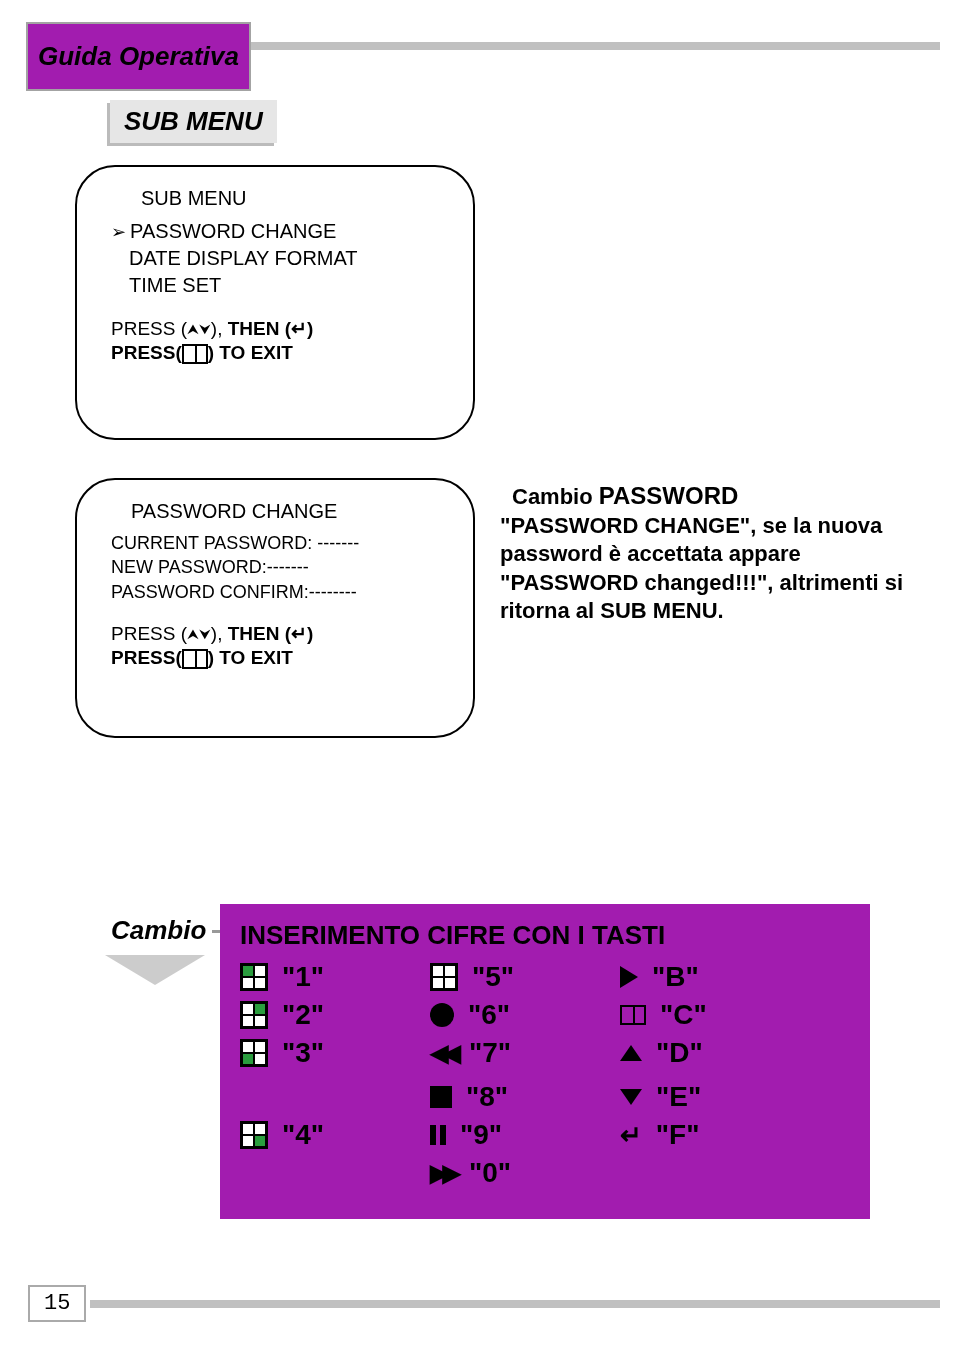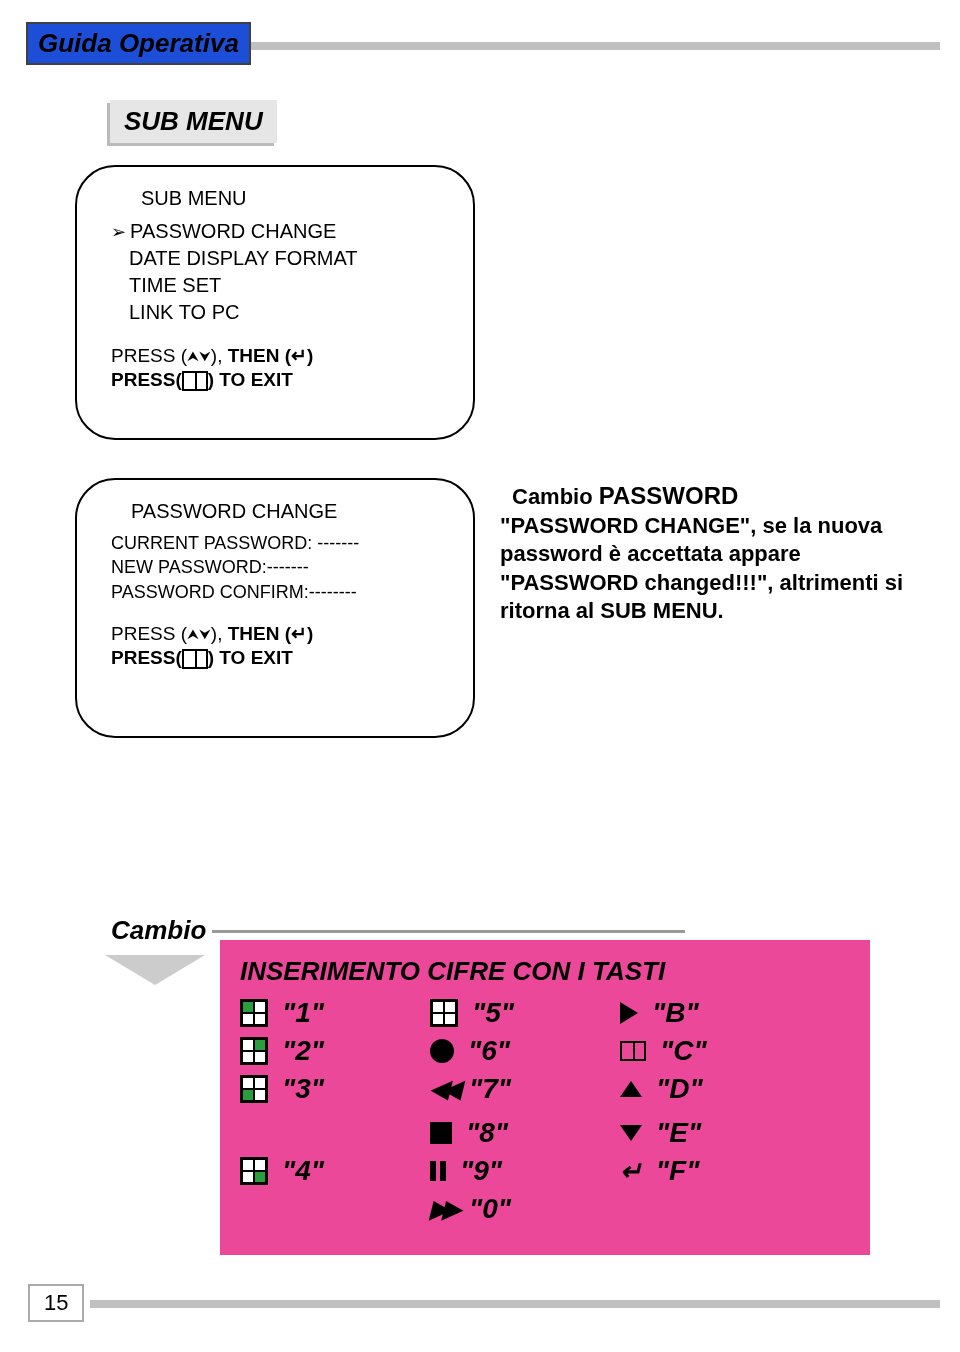--- a/index.html
+++ b/index.html
@@ -15,12 +15,12 @@
       position: absolute;
       top: 22px;
       left: 26px;
-      border: 2px solid #404040;
-      padding: 4px 10px;
+      border: 2px solid #a3a3a3;
+      padding: 17px 10px;
       font-size: 26px;
       font-weight: bold;
       font-style: italic;
-      background: #1d4ed8;
+      background: #a21caf;
     }
     .top-rule {
       position: absolute;

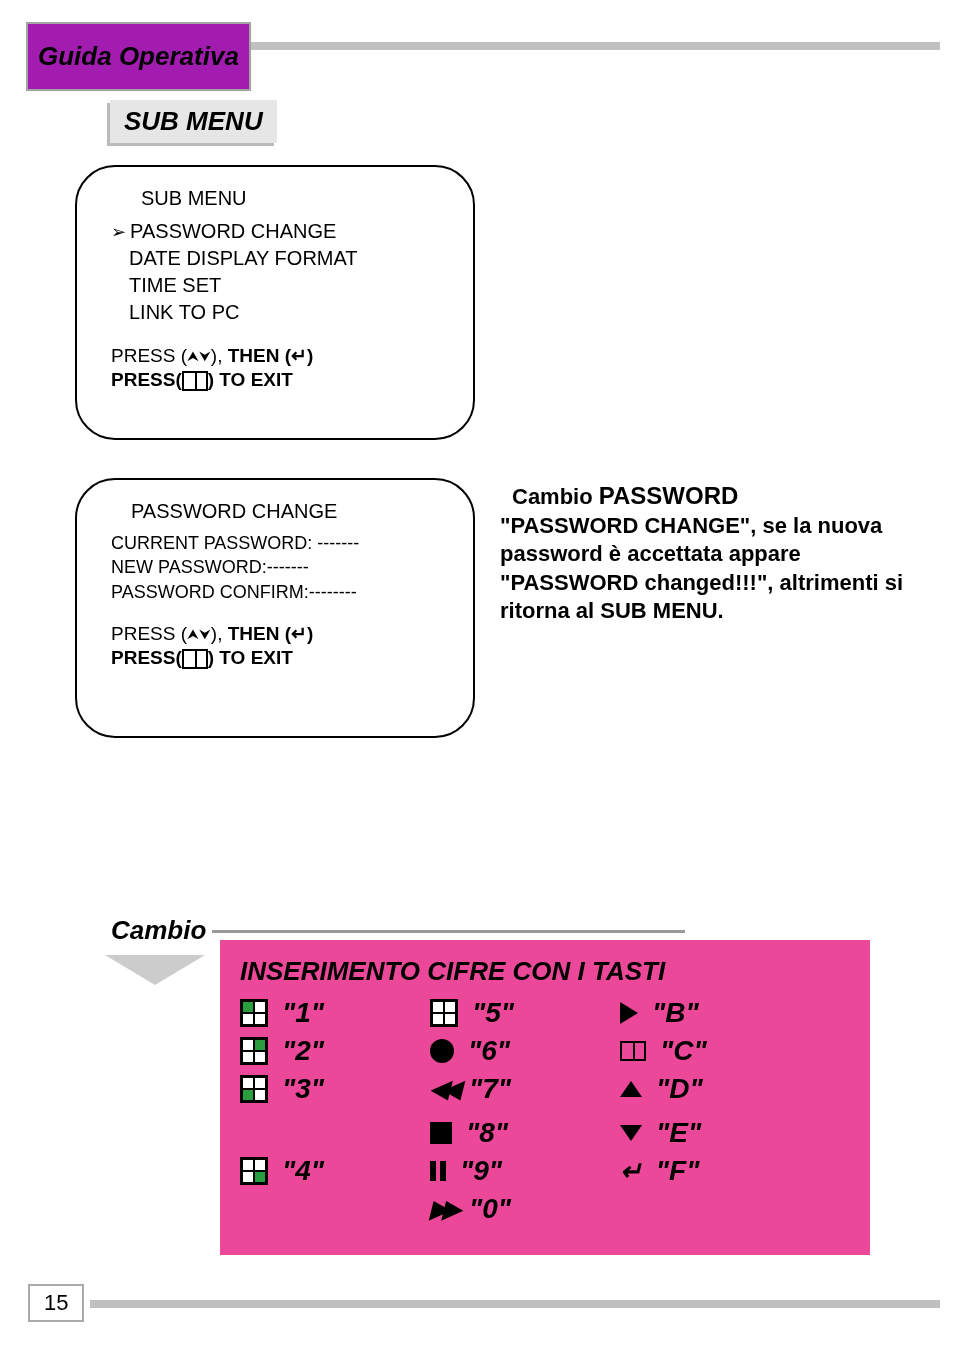--- a/index.html
+++ b/index.html
@@ -209,7 +209,6 @@
   <div class="menu-line selected">PASSWORD CHANGE</div>
   <div class="menu-line" style="margin-left:28px">DATE DISPLAY FORMAT</div>
   <div class="menu-line" style="margin-left:28px">TIME  SET</div>
-  <div class="menu-line" style="margin-left:28px">LINK TO PC</div>
   <div class="press-line">
     <span>PRESS (</span><span class="small-arrows">⮝⮟</span><span>), </span><span class="bold">THEN (</span><span class="bold">↵</span><span class="bold">)</span>
   </div>

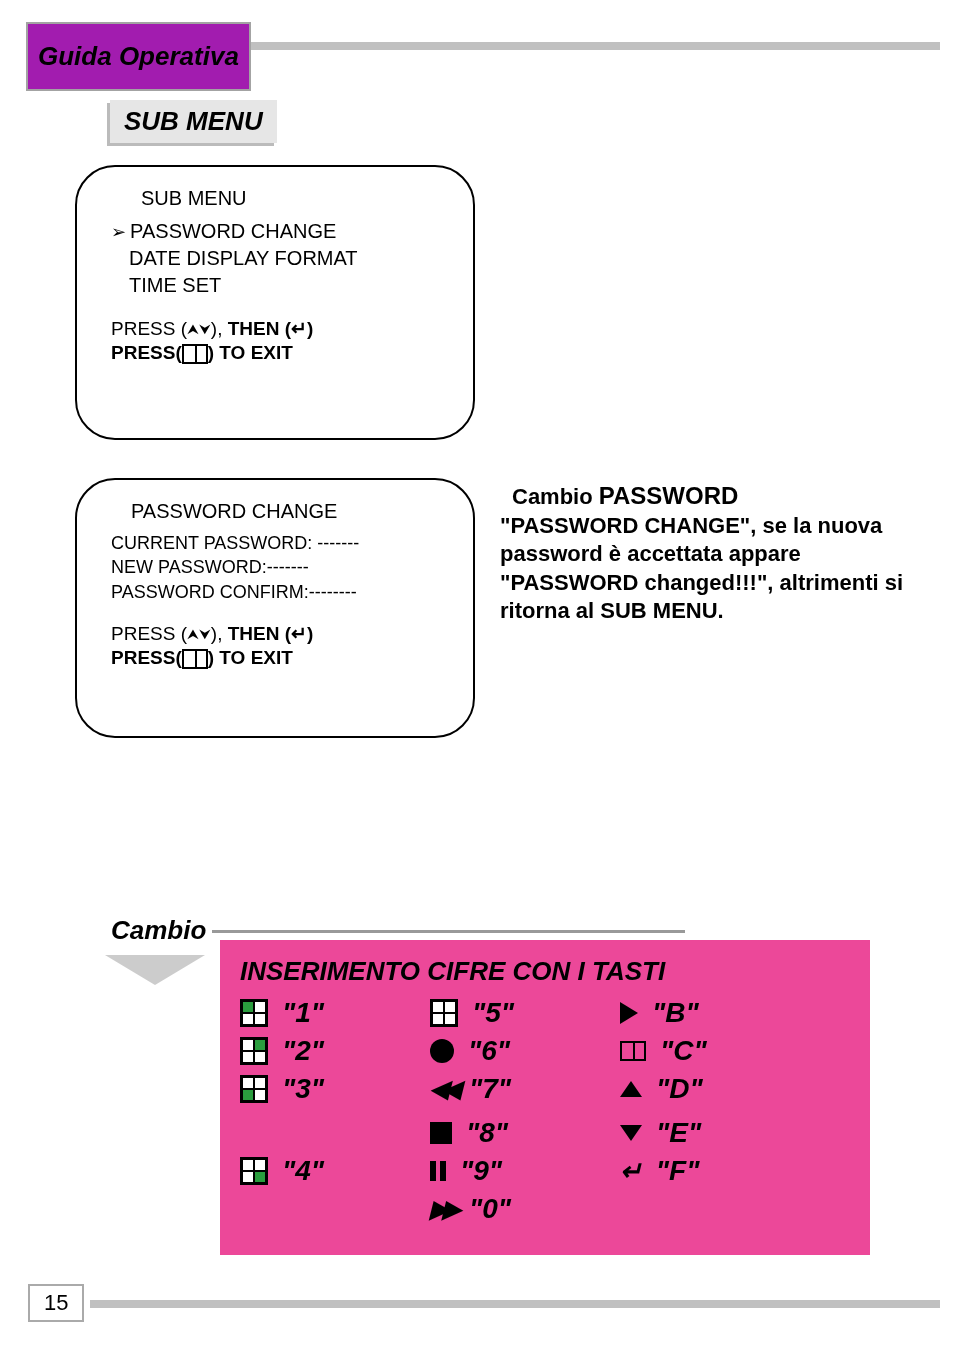--- a/index.html
+++ b/index.html
@@ -127,12 +127,11 @@
     }
     .avviso-box {
       position: absolute;
-      top: 940px;
+      top: 904px;
       left: 220px;
       width: 650px;
-      background: #ec4899;
+      background: #a21caf;
       padding: 16px 20px 30px 20px;
-      font-style: italic;
     }
     .avviso-title {
       font-size: 26px;

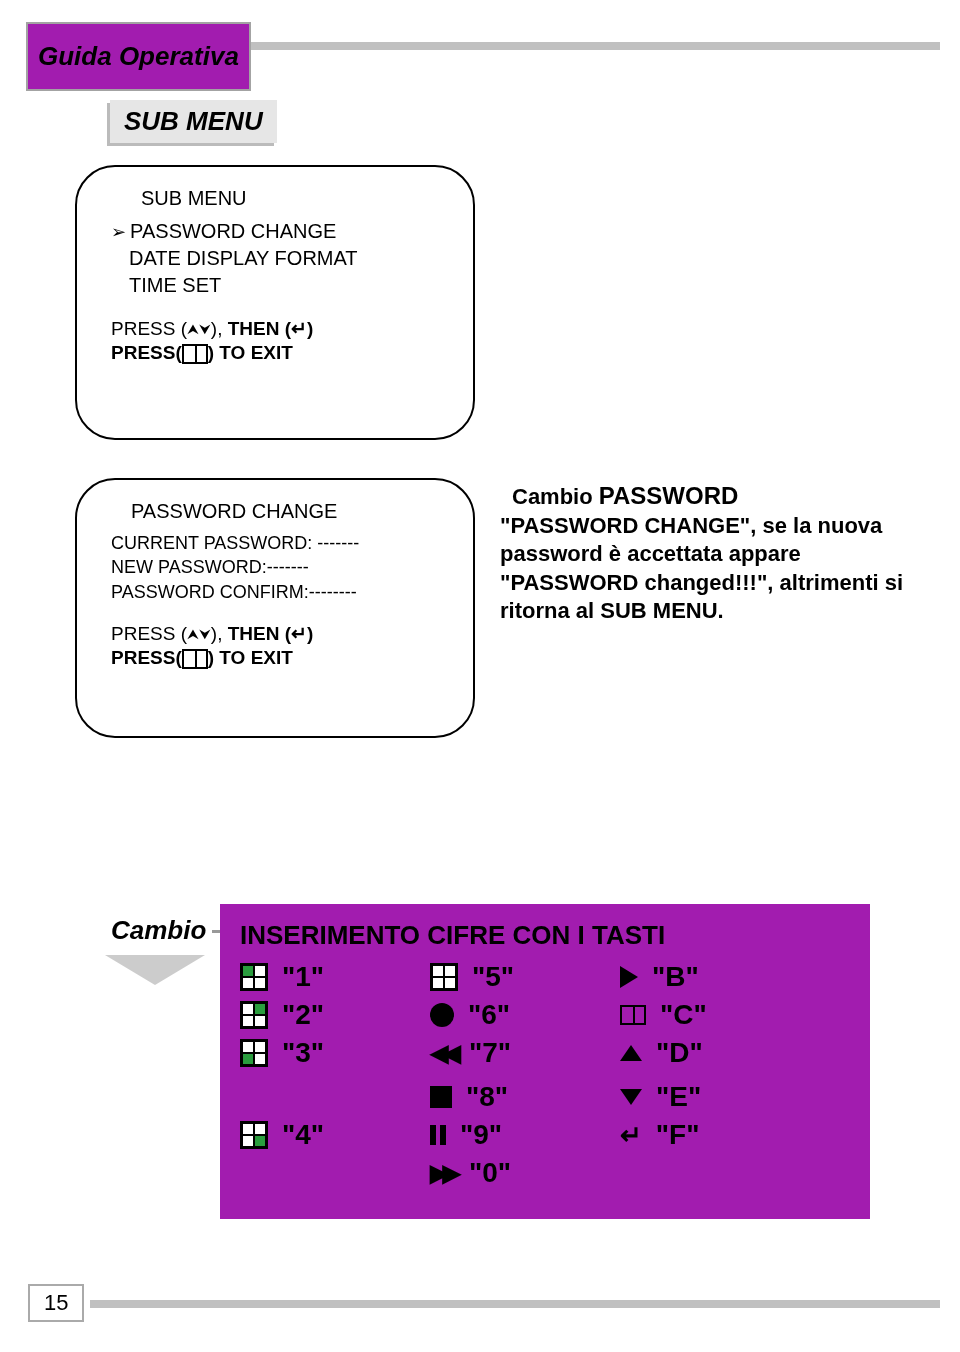--- a/index.html
+++ b/index.html
@@ -181,6 +181,7 @@
       border: 2px solid #aaa;
       padding: 4px 14px;
       font-size: 22px;
+      font-family: Liberation Mono, monospace;
     }
     .bottom-rule {
       position: absolute;

